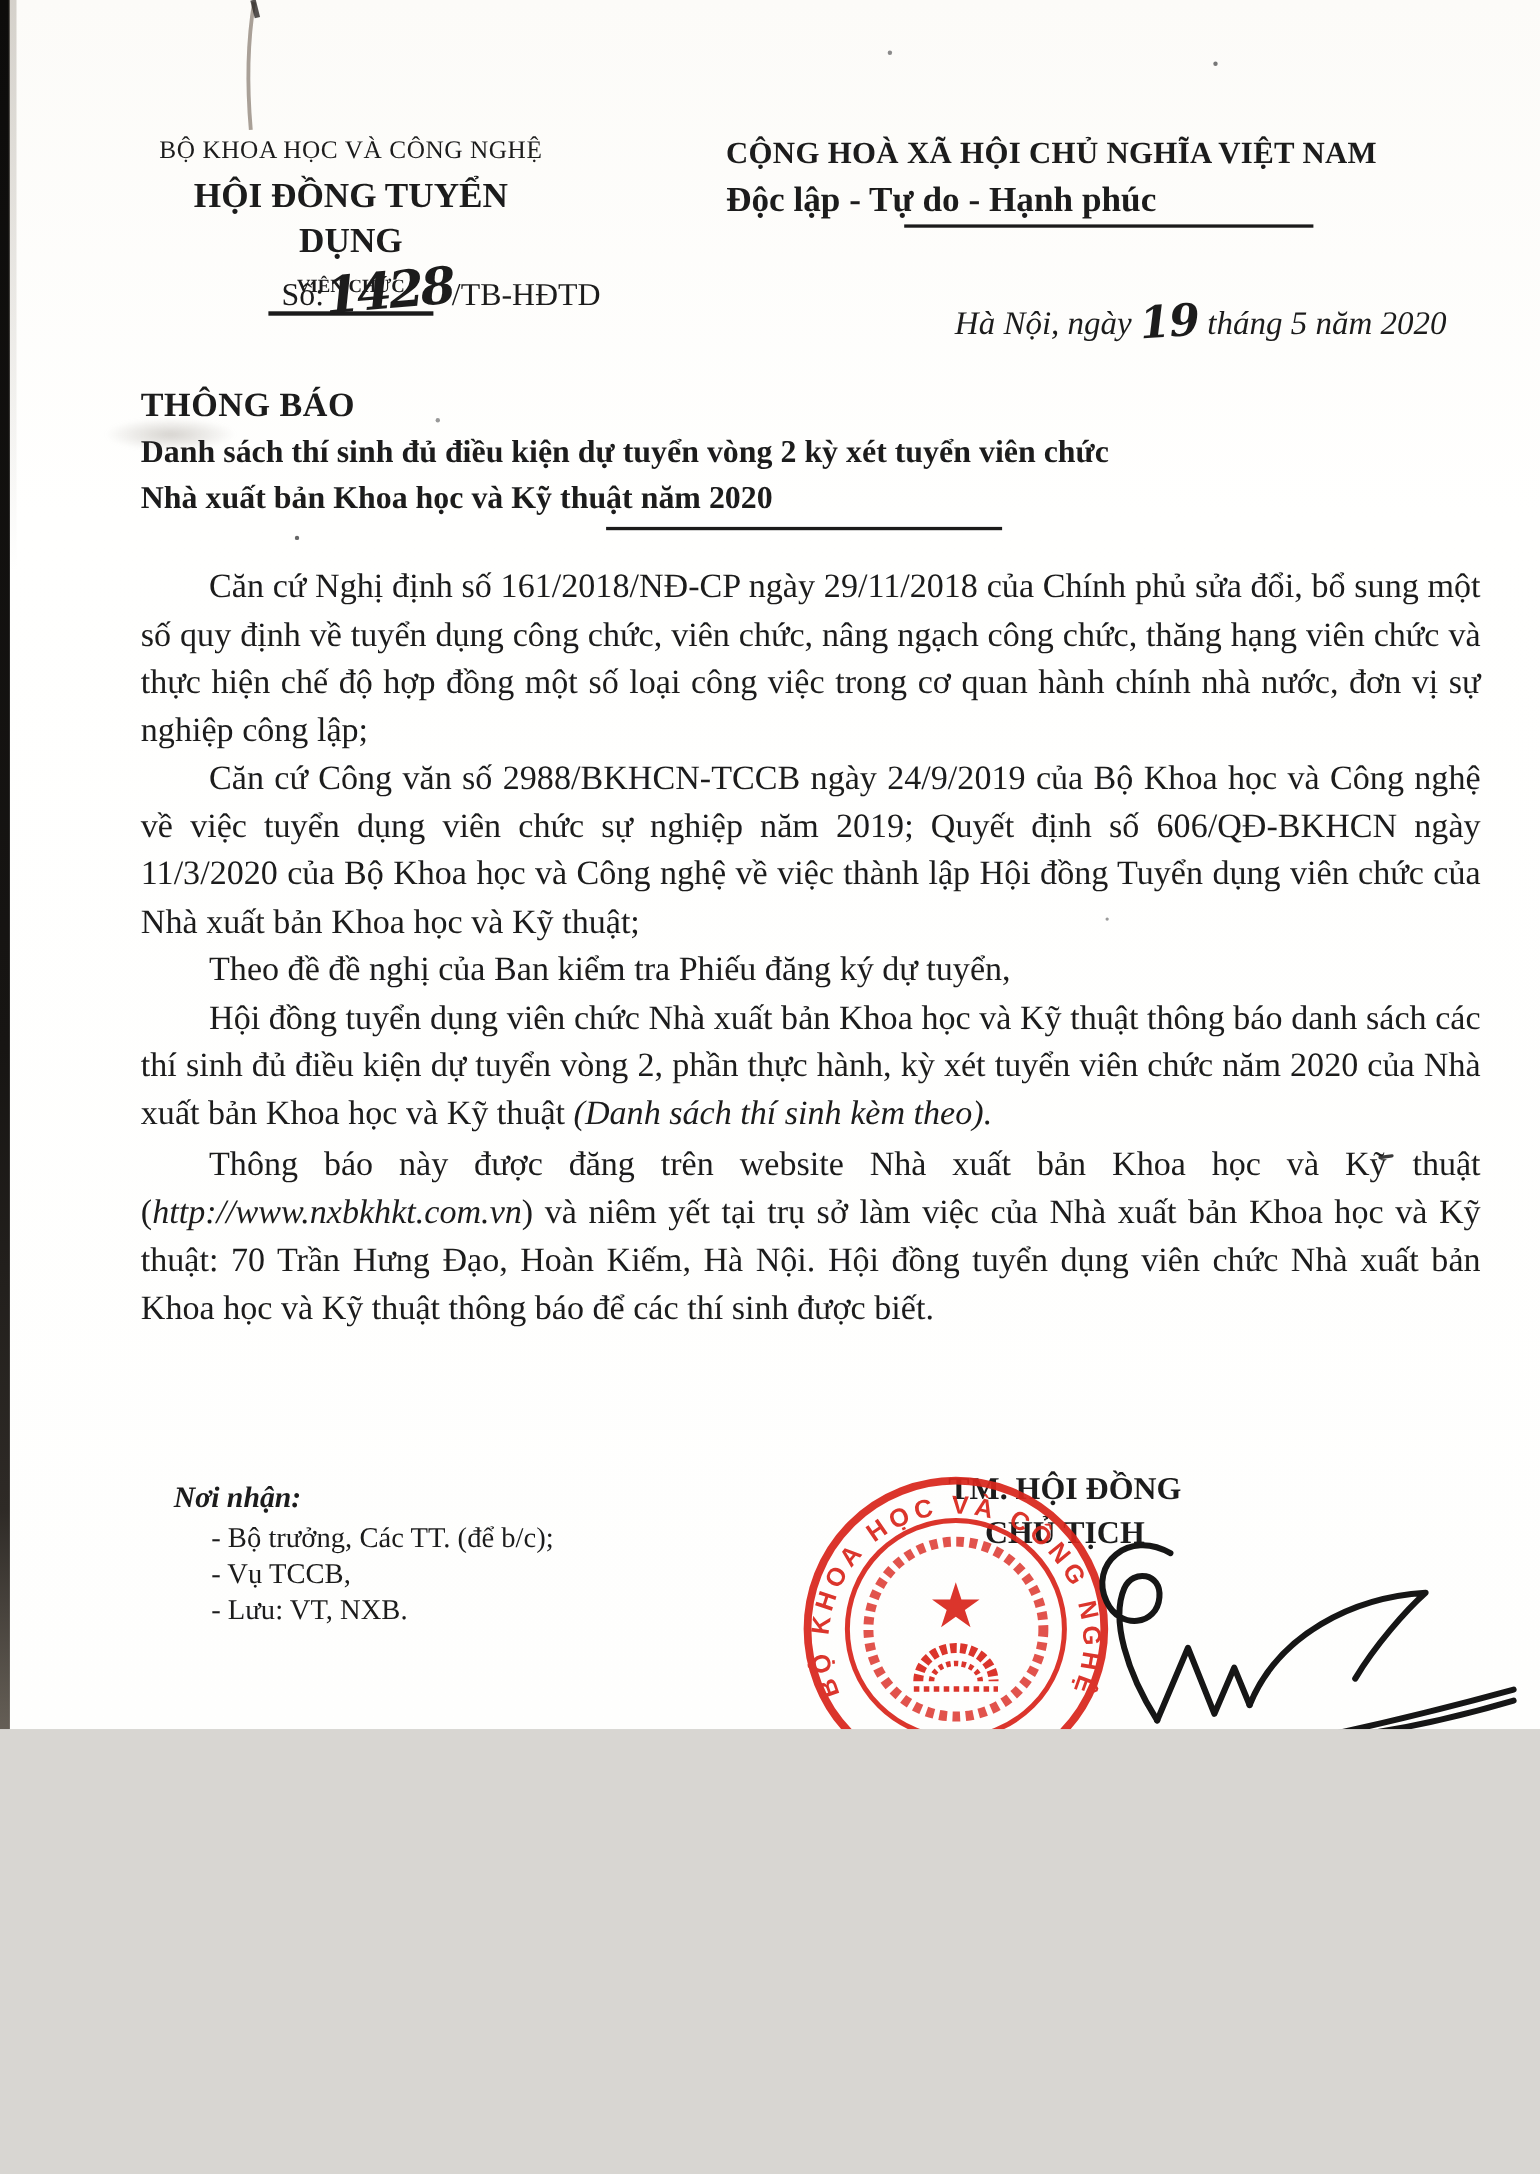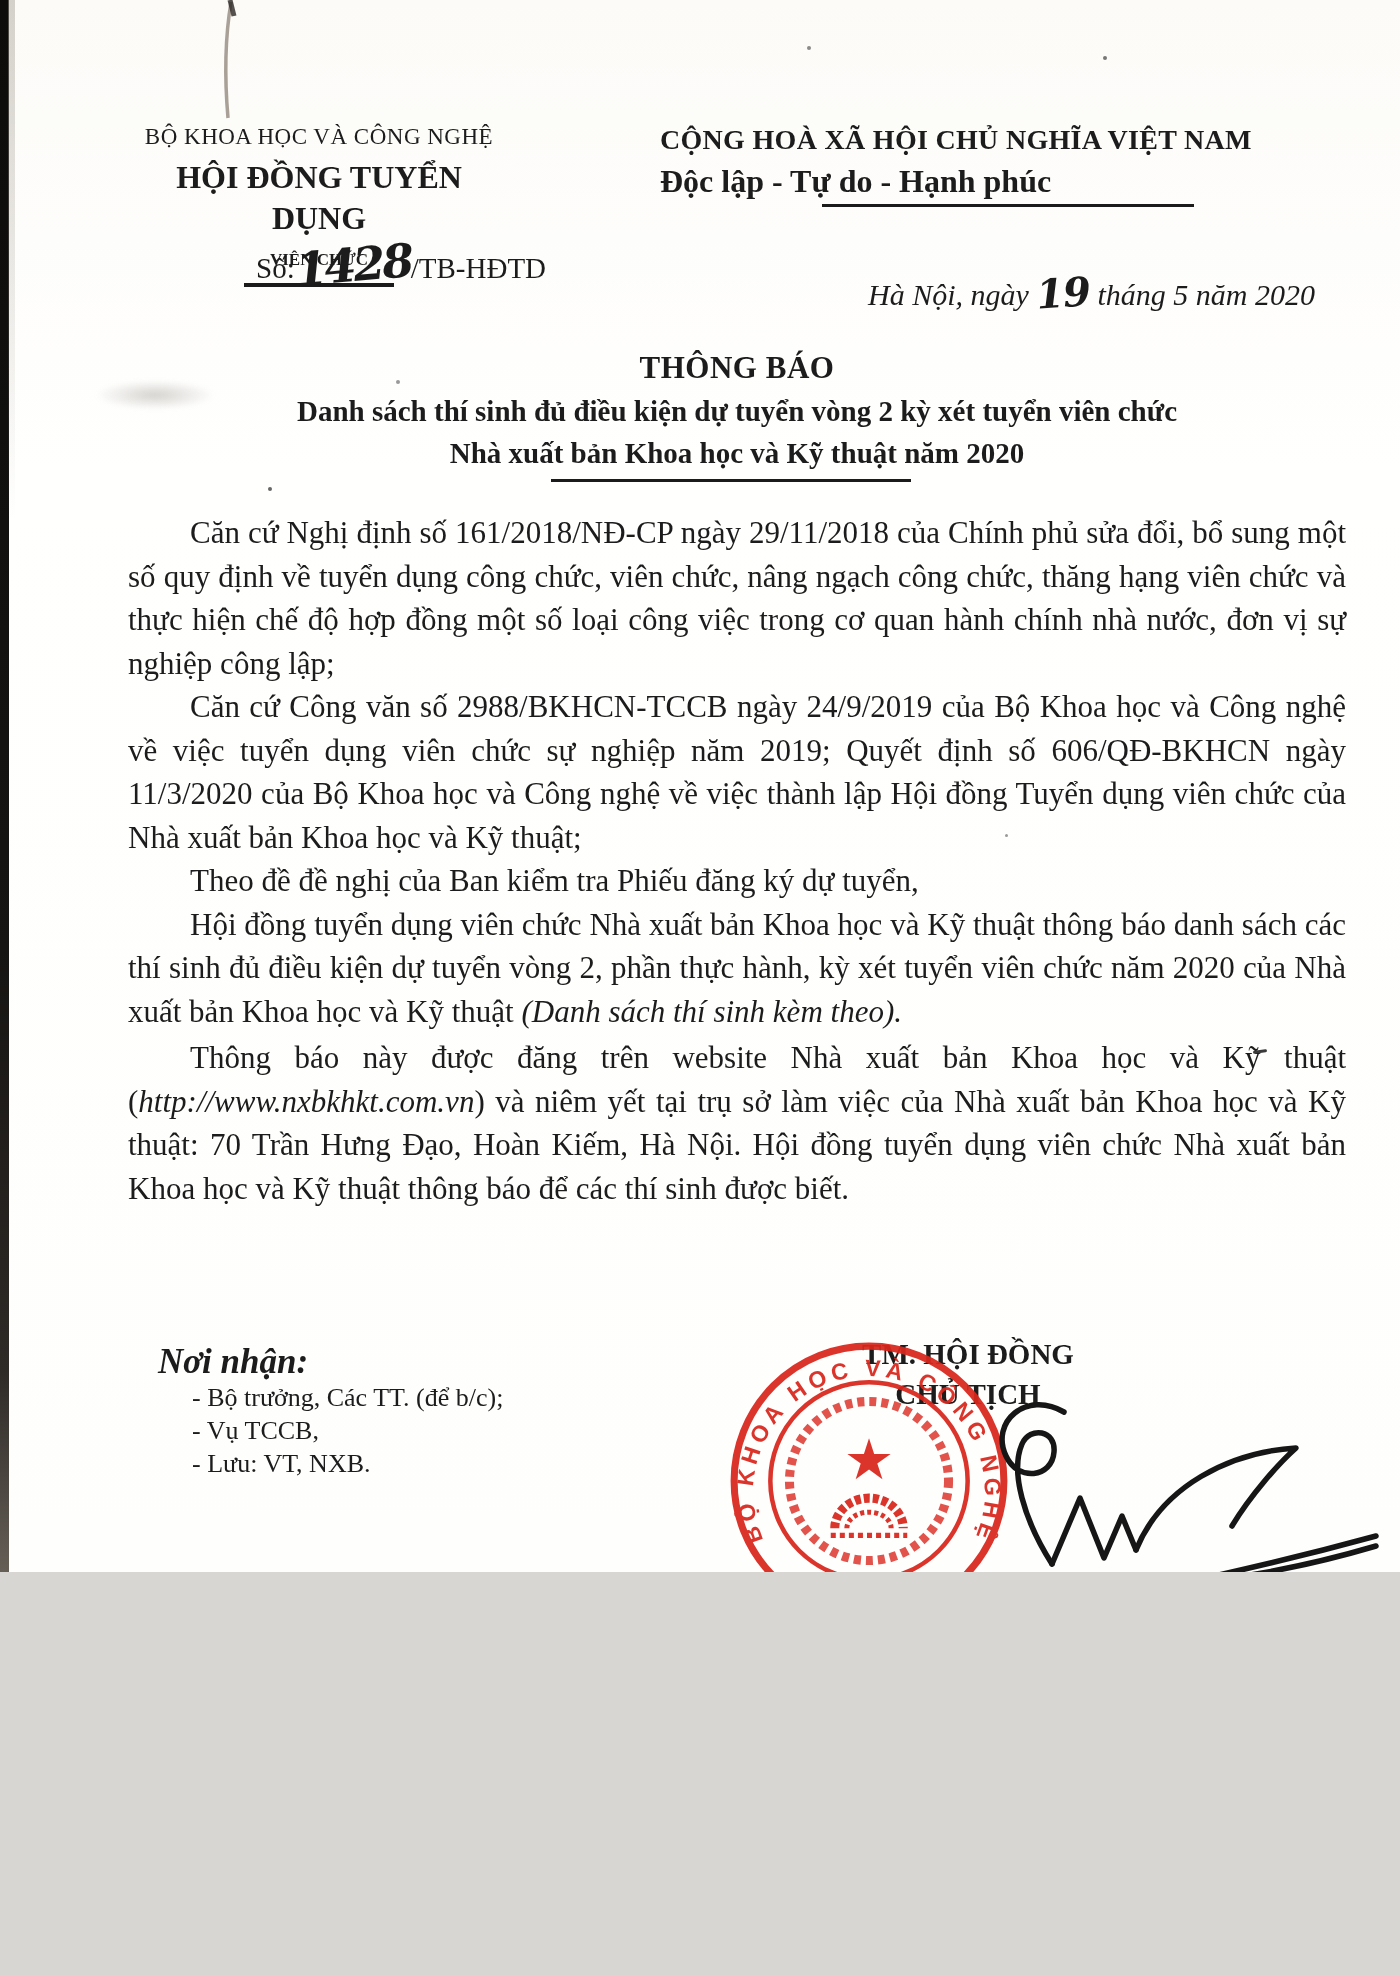--- a/index.html
+++ b/index.html
@@ -43,7 +43,7 @@
     font-size:40px;letter-spacing:-1px;transform:rotate(-4deg) translateY(2px);line-height:0;}
 
   
-  .title-block{position:absolute;left:128px;top:346px;width:1218px;text-align:center;}
+  .title-block{position:absolute;left:128px;top:346px;width:1218px;}
   .title-main{font-size:31px;font-weight:bold;line-height:44px;letter-spacing:.5px;}
   .title-sub{font-size:29px;font-weight:bold;line-height:42px;}
   .title-underline{width:360px;height:3px;background:#1b1b1b;margin:5px auto 0;transform:translateX(-6px);}

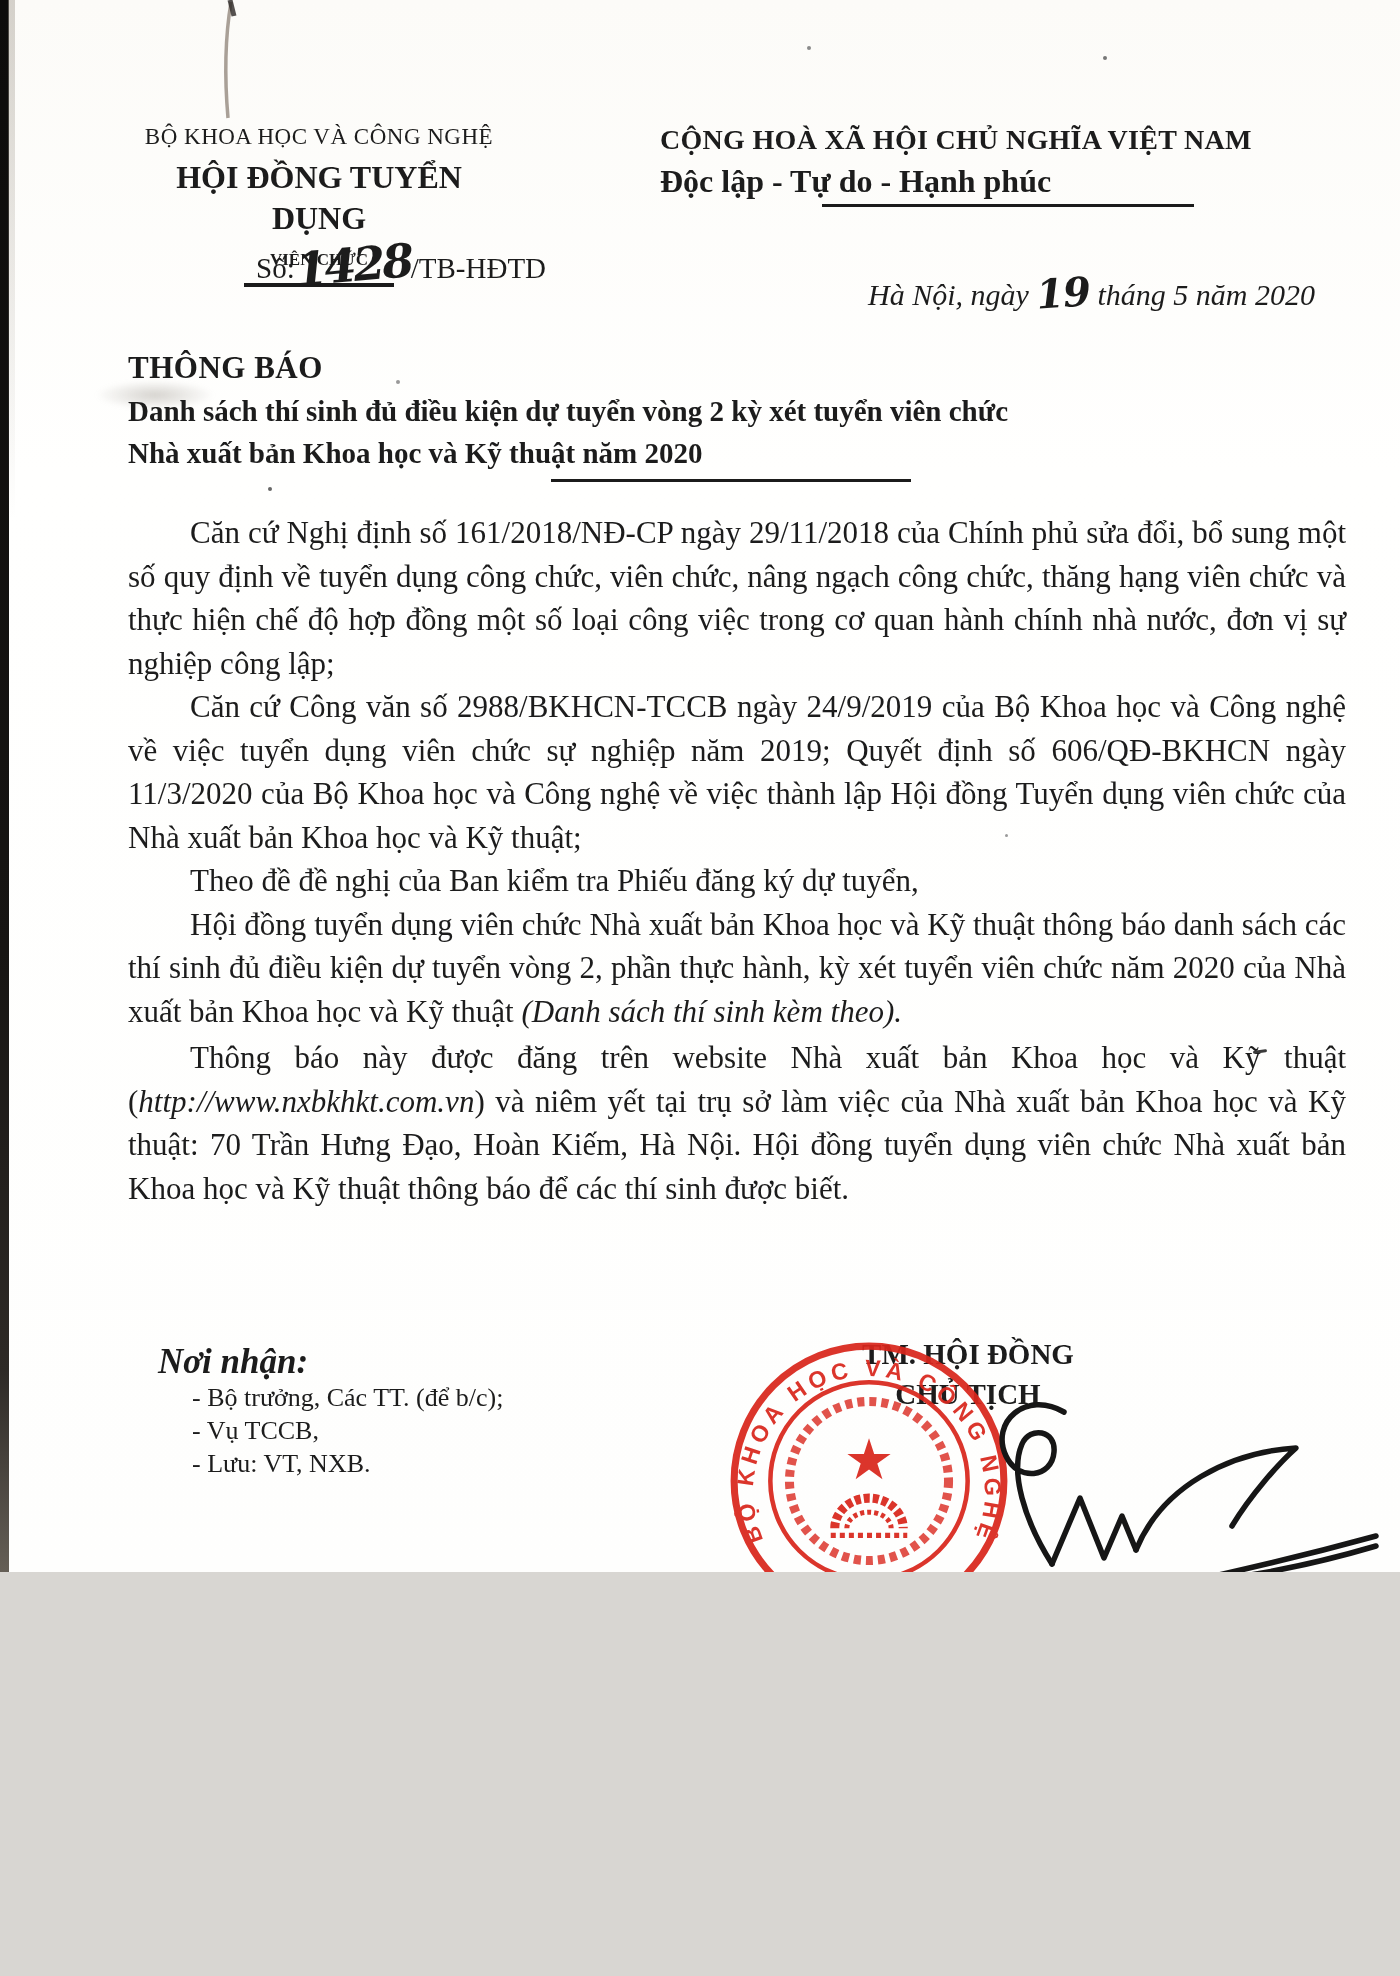--- a/index.html
+++ b/index.html
@@ -57,7 +57,7 @@
 
   
   .recipients{position:absolute;left:158px;top:1345px;font-size:26px;line-height:33px;}
-  .recipients .label{font-size:35px;font-weight:bold;font-style:italic;margin-bottom:3px;}
+  .recipients .label{font-size:27px;font-weight:bold;font-style:italic;margin-bottom:3px;}
   .recipients .item{margin-left:34px;}
 
   .sig-head{position:absolute;left:758px;top:1334px;width:420px;text-align:center;

